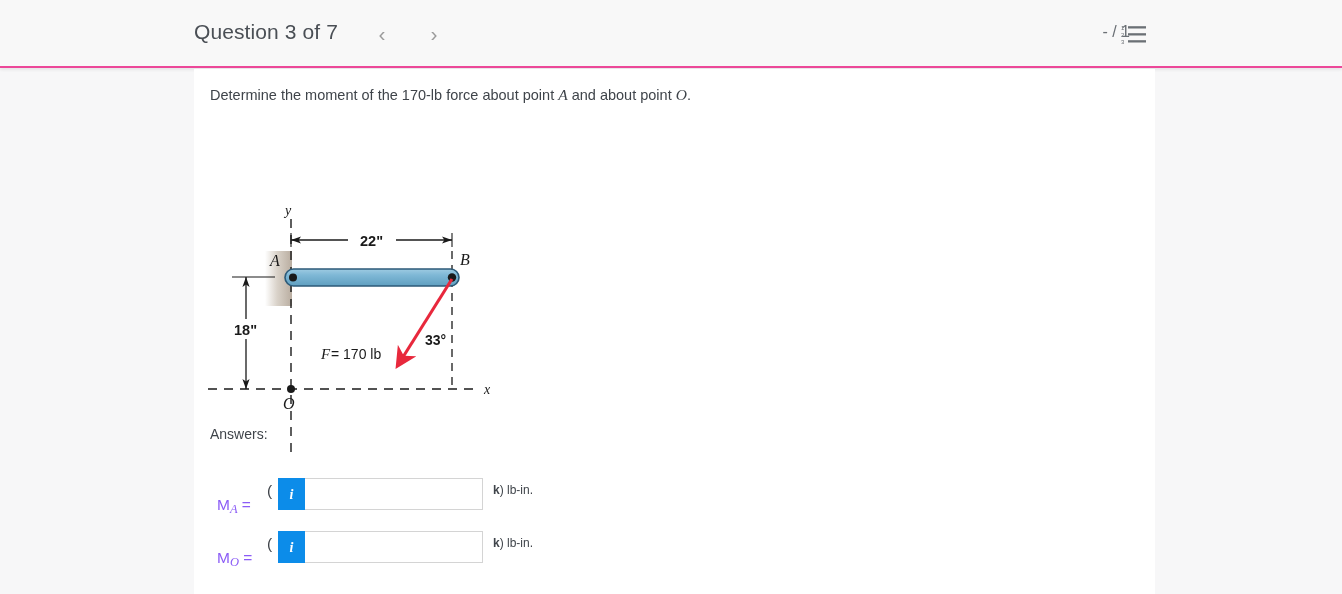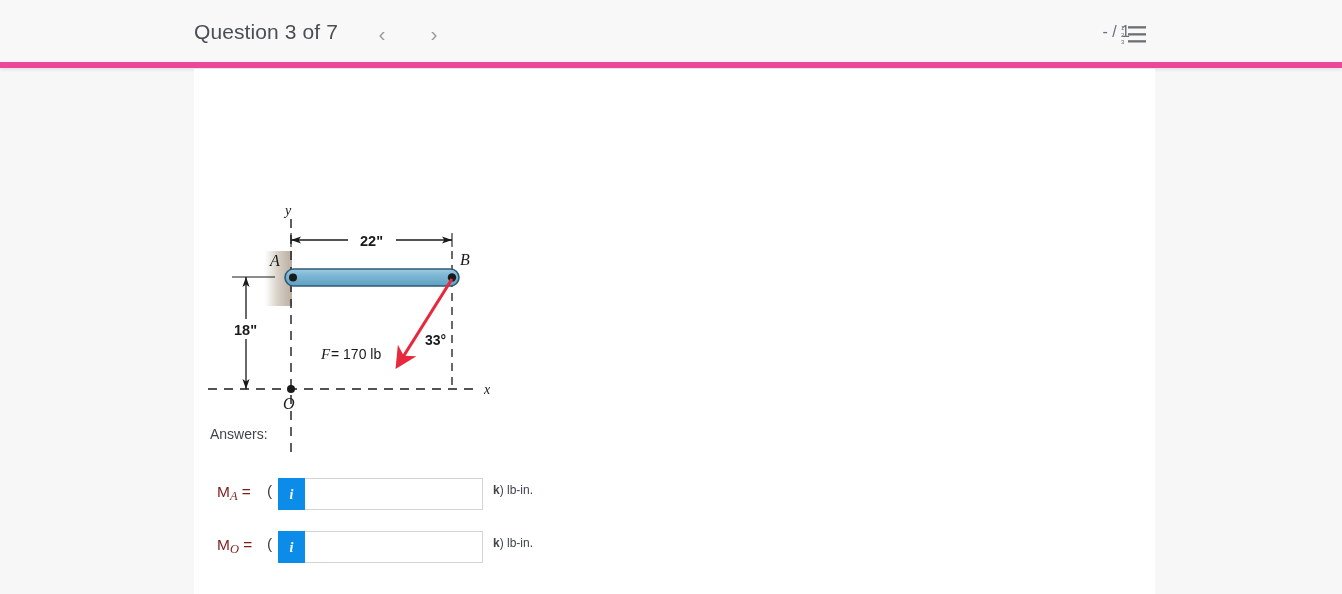--- a/index.html
+++ b/index.html
@@ -22,7 +22,7 @@
     width: 1342px;
     height: 68px;
     background: #f8f8f8;
-    border-bottom: 6px solid #ec4899;
+    border-bottom: 2px solid #ec4899;
     box-shadow: 0 2px 3px rgba(0,0,0,0.07);
     box-sizing: border-box;
   }

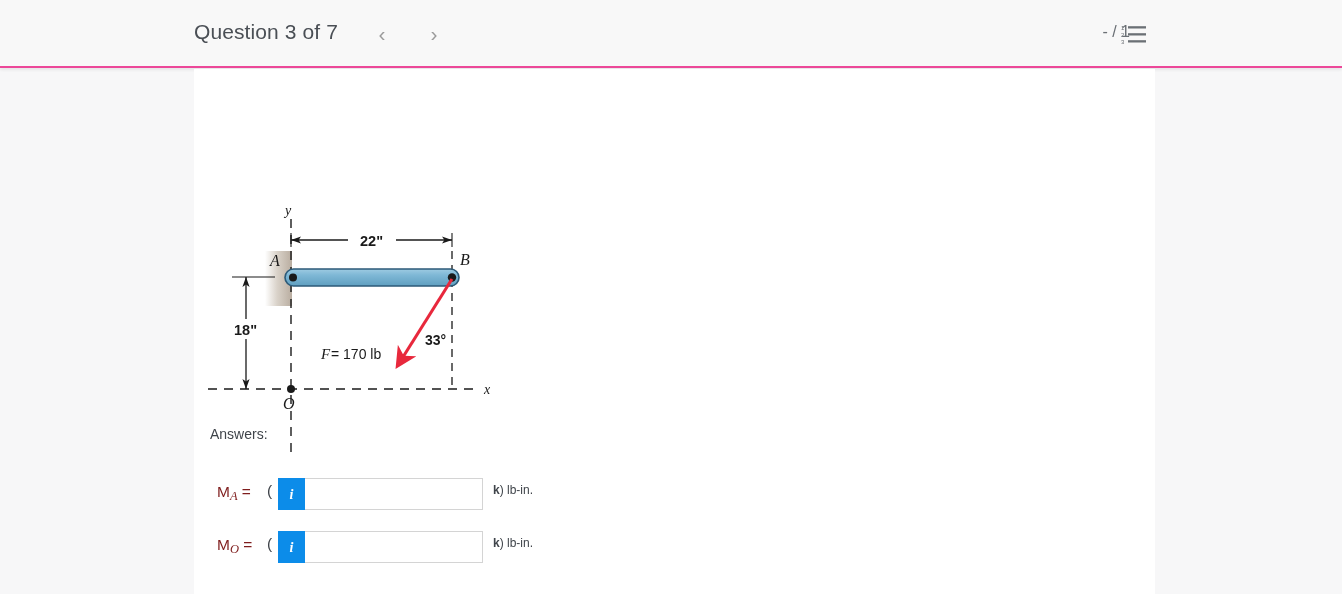--- a/index.html
+++ b/index.html
@@ -209,6 +209,7 @@
 
 <div class="card">
 
+  <div class="prompt"><span>Determine the moment of the 170-lb force about point </span><i>A</i><span> and about point </span><i>O</i><span>.</span></div>
 
   <div class="figure">
     <svg width="330" height="330" viewBox="0 0 330 330">

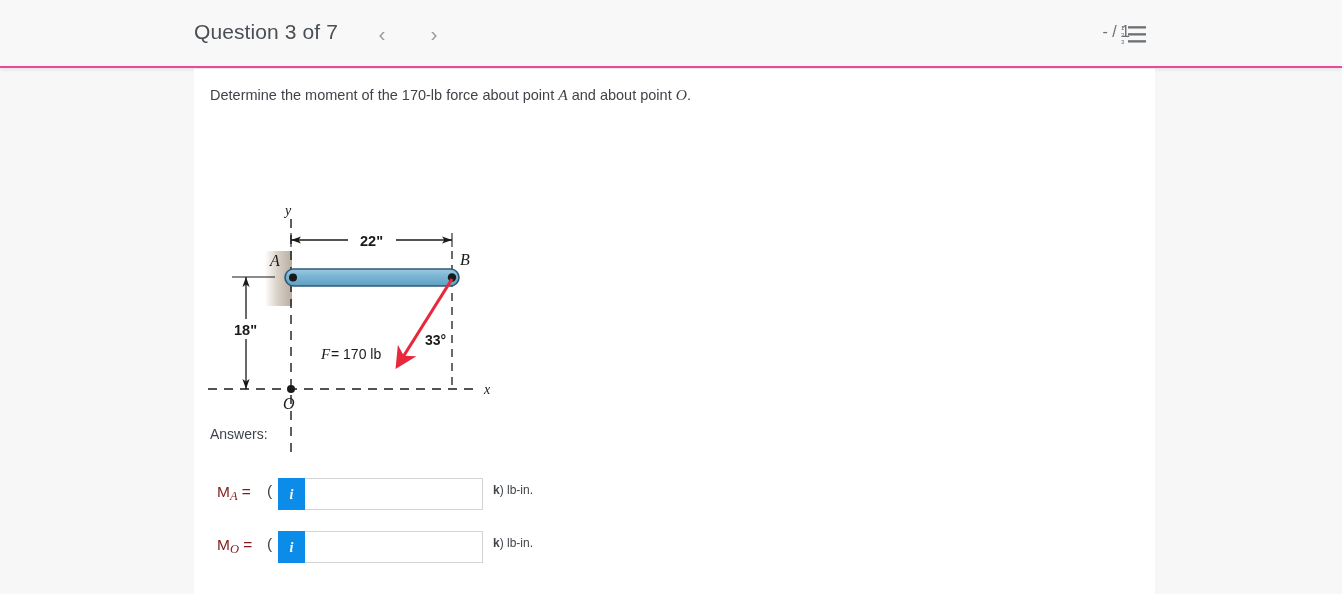--- a/index.html
+++ b/index.html
@@ -113,9 +113,9 @@
 
   .mlabel {
     position: absolute;
-    top: 5px;
+    top: 18px;
     font-size: 15.5px;
-    color: #7f1d1d;
+    color: #8b5cf6;
     white-space: nowrap;
   }
   .mlabel sub {

